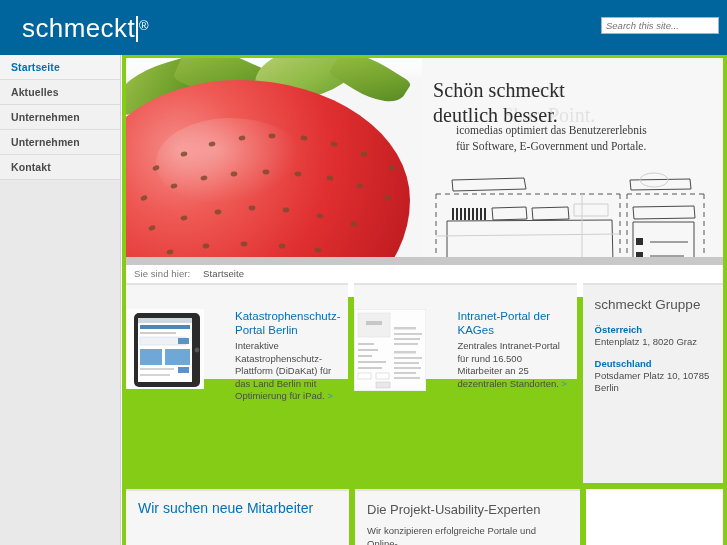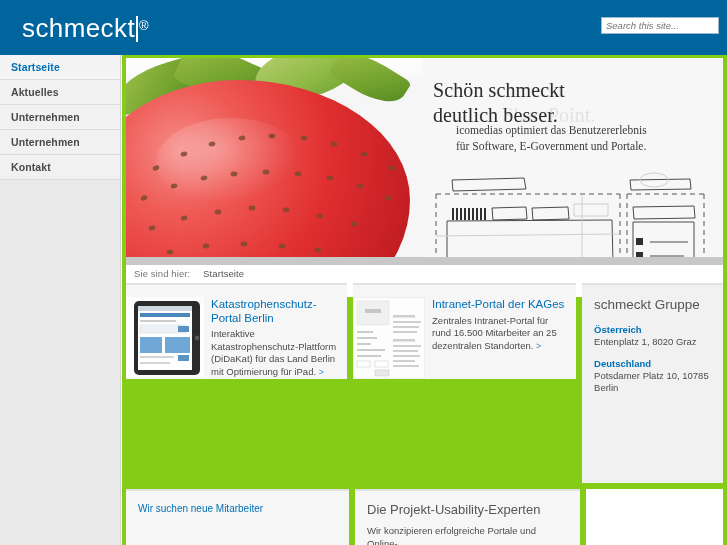--- a/index.html
+++ b/index.html
@@ -190,8 +190,9 @@
     background: #f6f6f6;
     border-top: 2px solid #e2e2e2;
     display: flex;
-    padding: 12px 8px 8px 0;
+    padding: 24px 8px 8px 0;
     position: relative;
+    gap: 24px;
   }
   .card.c1 { width: 223px; height: 96px; }
   .card.c2 { width: 225px; height: 96px; justify-content: center; }

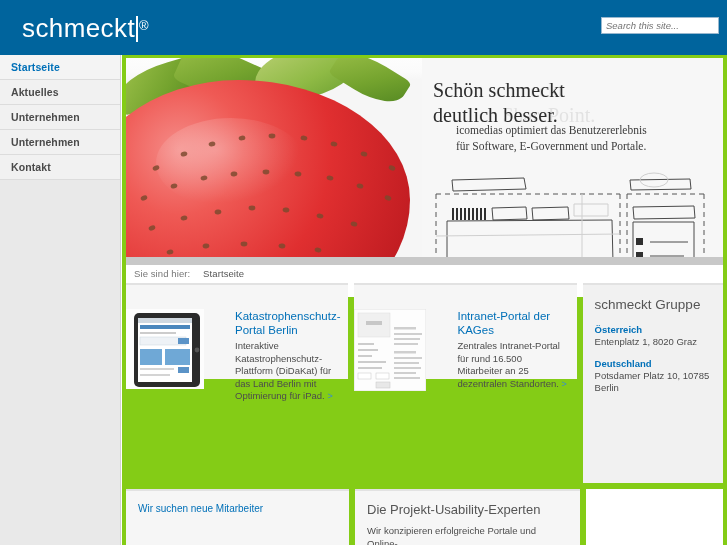--- a/index.html
+++ b/index.html
@@ -259,7 +259,7 @@
   .bpanel.b2 { width: 225px; }
   .bpanel.b3 { width: 137px; background: #ffffff; border-top: none; }
   .bpanel-title { font-size: 13px; color: #555555; margin-bottom: 8px; }
-  .bpanel-link { font-size: 10px; color: #0070b8; line-height: 13px; }
+  .bpanel-link { font-size: 14px; color: #0070b8; line-height: 13px; }
   .bpanel-text { font-size: 9.5px; color: #4c4c4c; line-height: 12.5px; }
 </style>
 </head>

